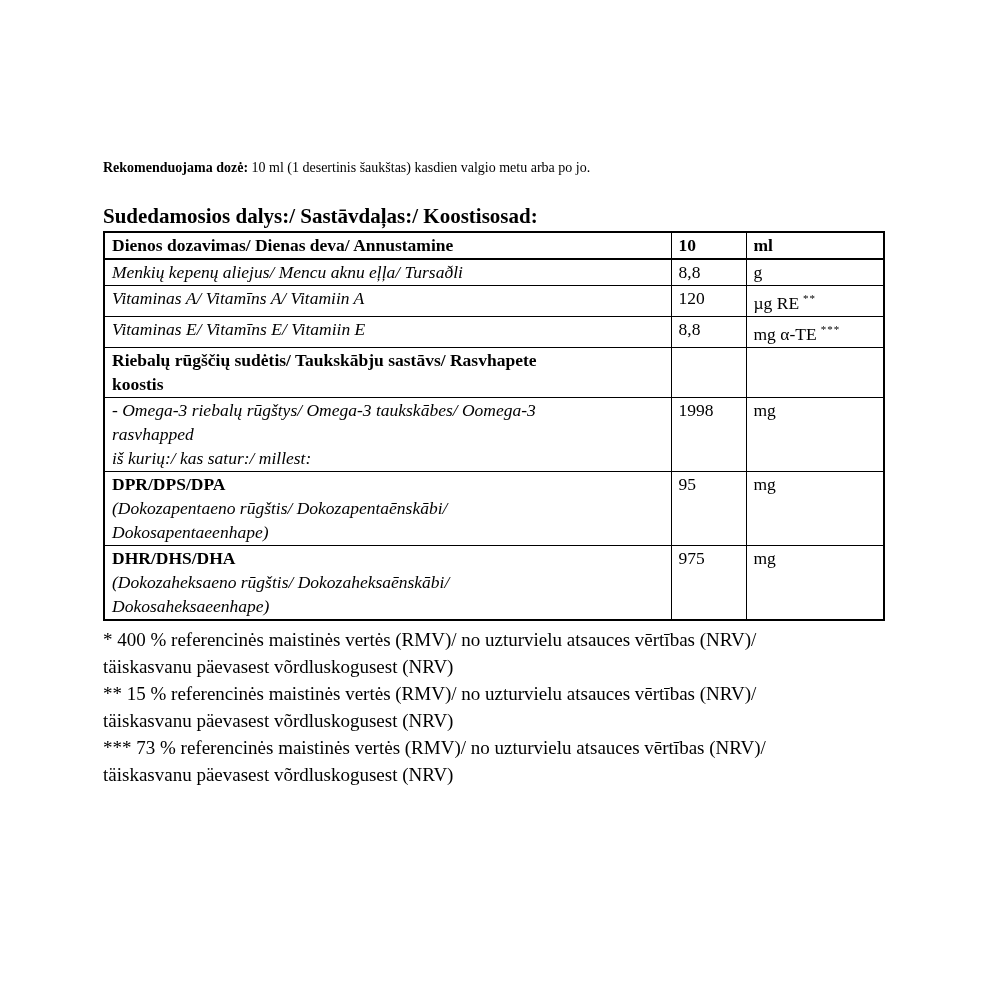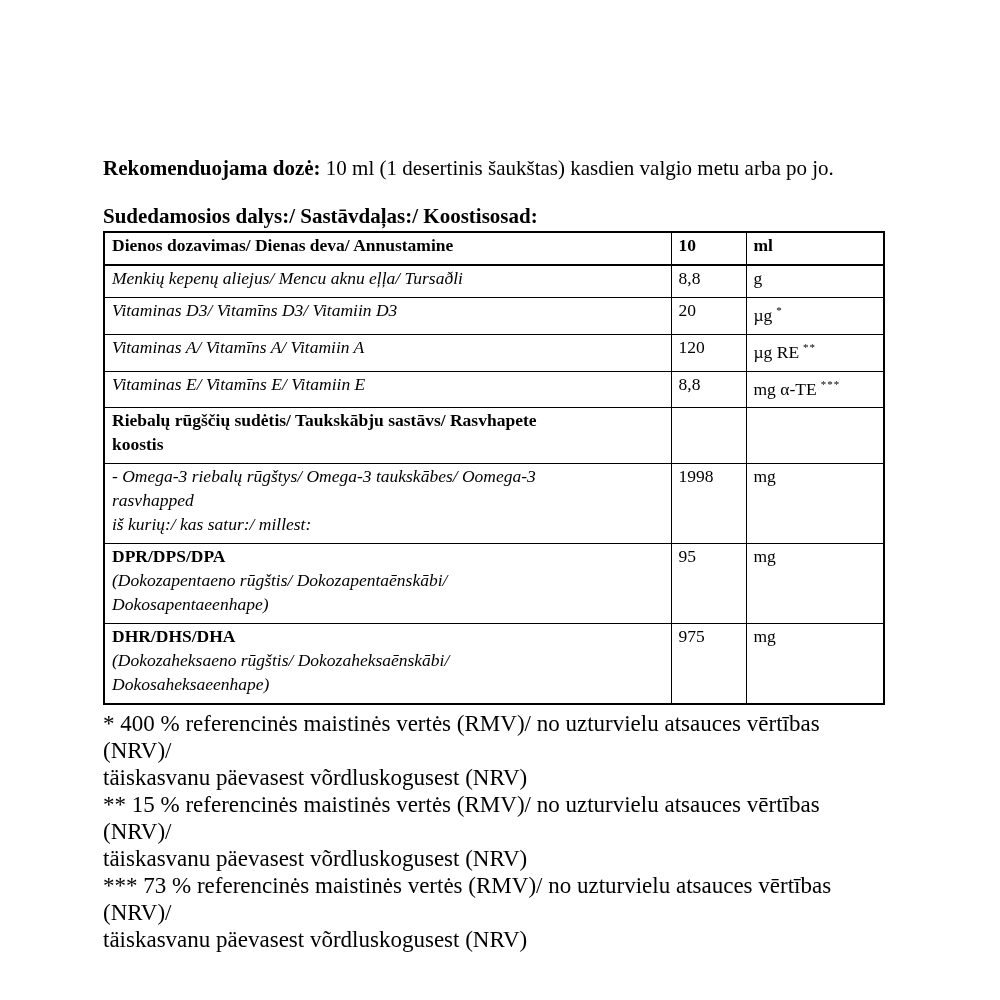--- a/index.html
+++ b/index.html
@@ -17,7 +17,7 @@
   }
   .dose-line {
     margin: 0;
-    font-size: 21px;
+    font-size: 14px;
     line-height: 22px;
   }
   .bold { font-weight: bold; }

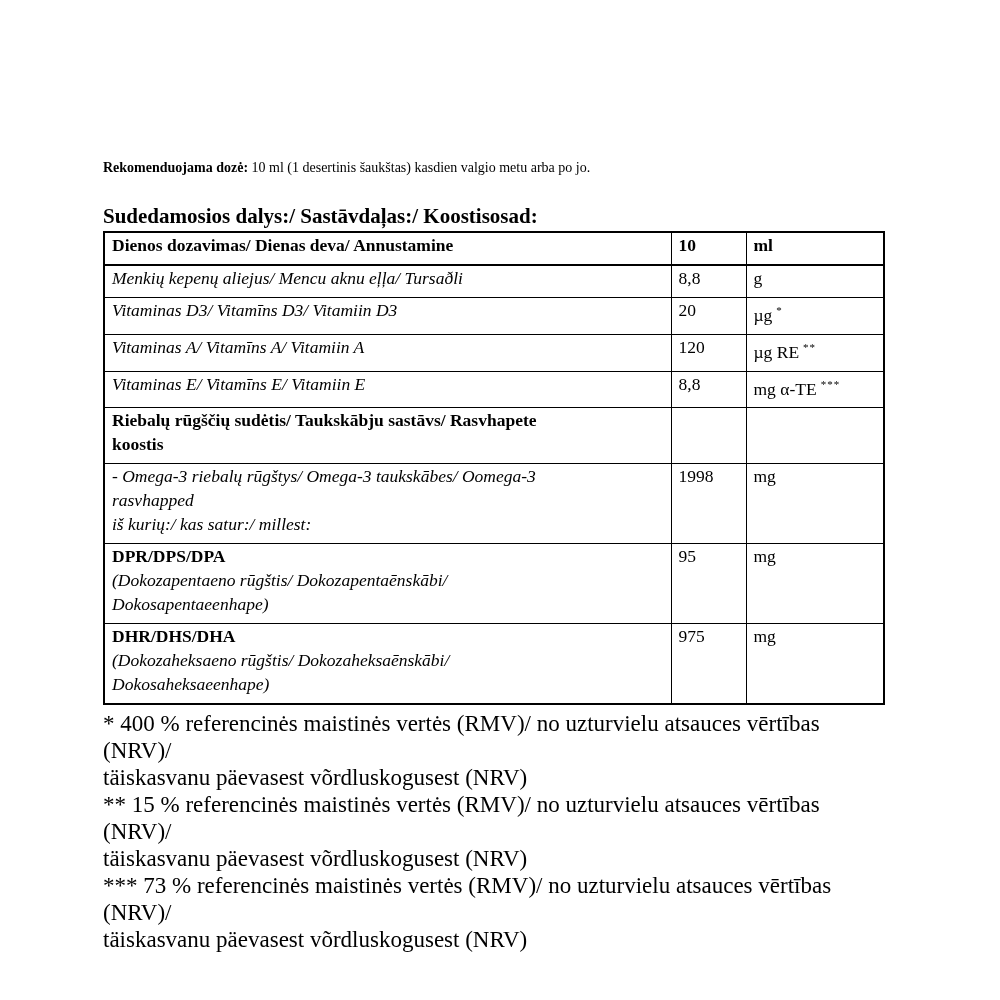--- a/index.html
+++ b/index.html
@@ -36,7 +36,7 @@
   table.nutrition td {
     border: 1.5px solid #000;
     vertical-align: top;
-    padding: 0 6px 7px 7px;
+    padding: 0 6px 1px 7px;
     font-size: 17.5px;
     line-height: 24px;
     overflow: hidden;

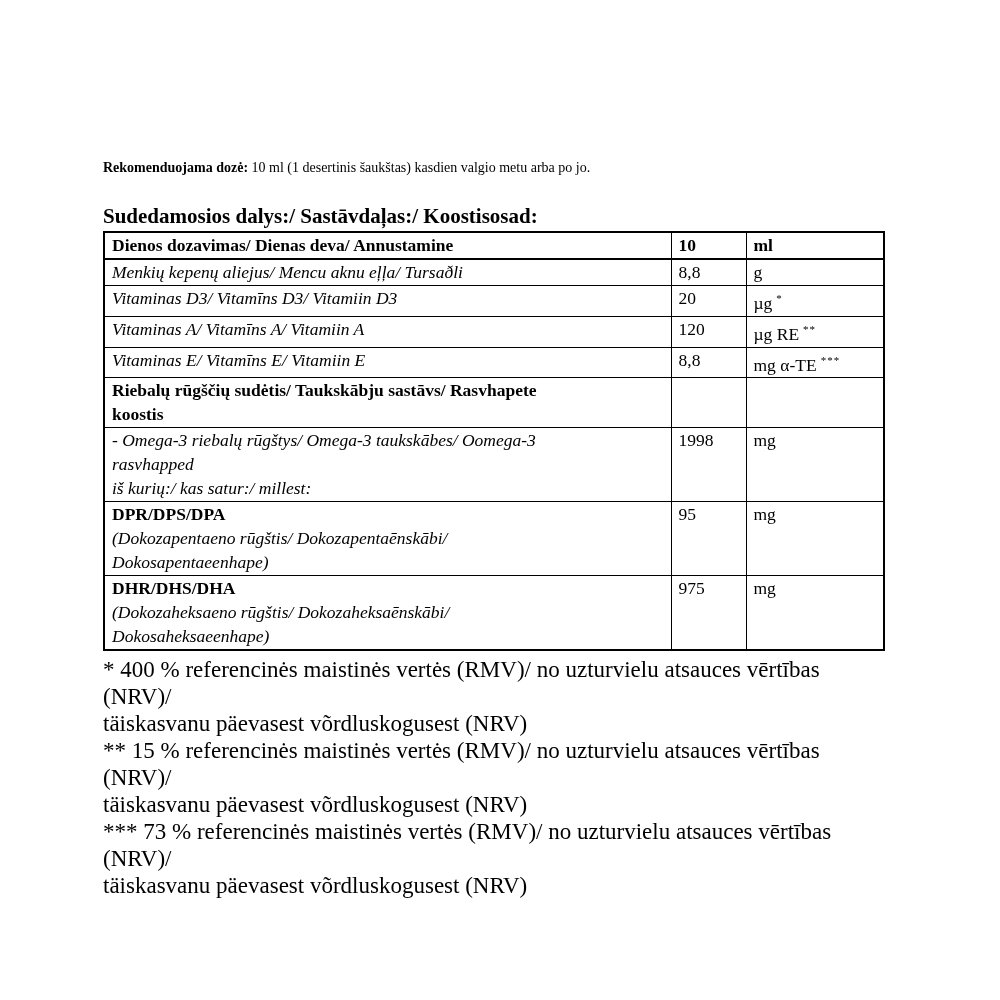--- a/index.html
+++ b/index.html
@@ -101,13 +101,6 @@
       </tr>
       <tr>
         <td class="c-name">
-            <span class="sub-line">Vitaminas D3/ Vitamīns D3/ Vitamiin D3</span>
-          </td>
-        <td class="c-val">20</td>
-        <td class="c-unit"><span>µg</span><sup>*</sup></td>
-      </tr>
-      <tr>
-        <td class="c-name">
             <span class="sub-line">Vitaminas A/ Vitamīns A/ Vitamiin A</span>
           </td>
         <td class="c-val">120</td>

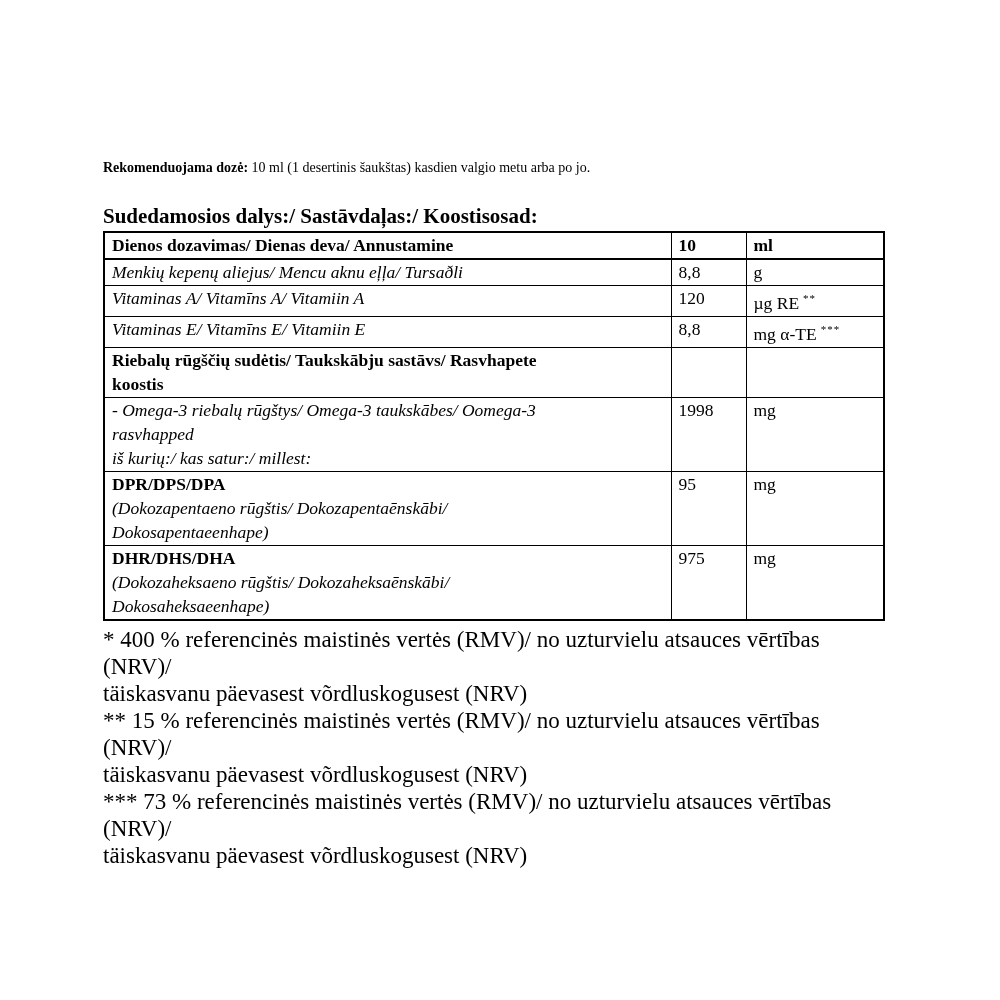--- a/index.html
+++ b/index.html
@@ -64,7 +64,7 @@
   .footnotes { margin-top: 5px; }
   .footnote {
     margin: 0;
-    font-size: 23px;
+    font-size: 19px;
     line-height: 27px;
     white-space: pre-line;
   }

